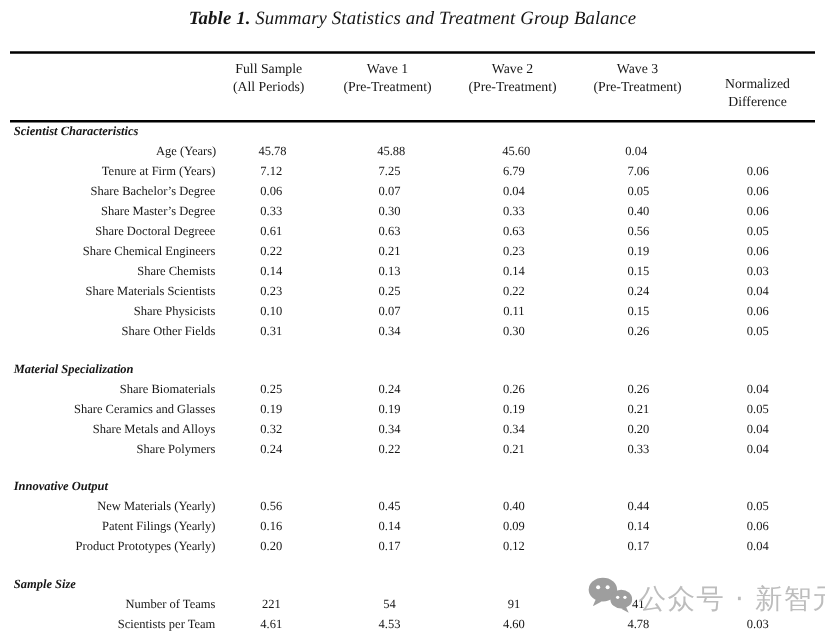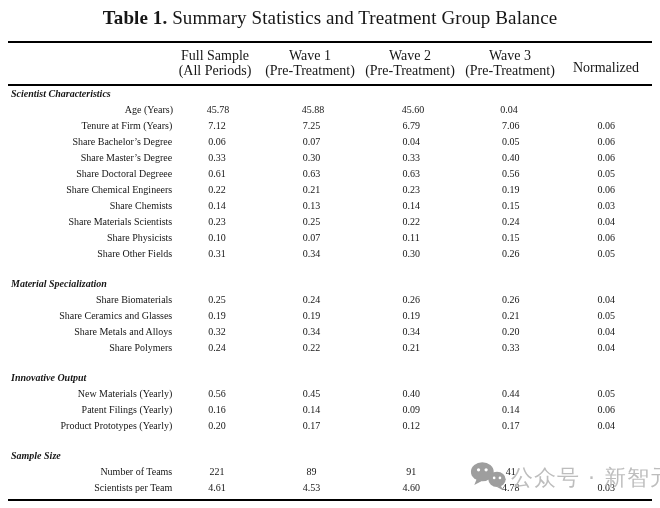--- a/index.html
+++ b/index.html
@@ -18,8 +18,9 @@
     left: 0;
     width: 100%;
     text-align: center;
-    font-size: 19px;
+    font-size: 15px;
     letter-spacing: 0.1px;
+    font-style: italic;
   }
   .title .title-prefix { font-weight: bold; }
 

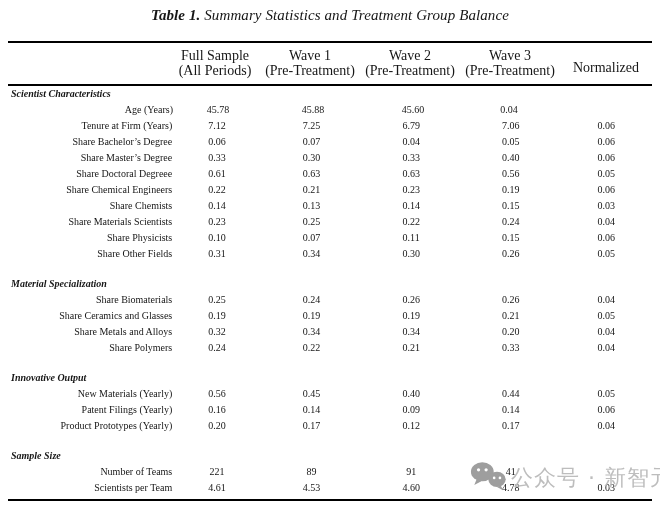--- a/index.html
+++ b/index.html
@@ -37,7 +37,7 @@
   .header-row {
     display: flex;
     padding: 5px 0 6px 0;
-    font-size: 14px;
+    font-size: 11px;
   }
   .hcol { text-align: center; line-height: 15px; }
   .hcol.spacer { width: 162px; }

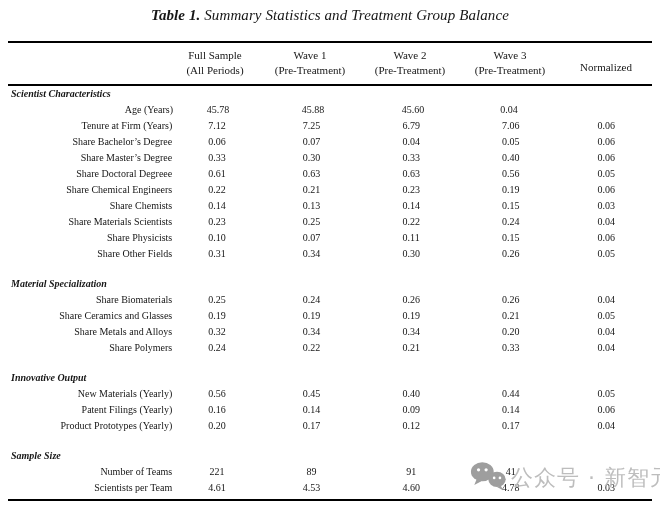--- a/index.html
+++ b/index.html
@@ -108,6 +108,7 @@
         </div>
         <div class="hcol w5">
           <div>Normalized</div>
+          <div>Difference</div>
         </div>
       </div>
     <div class="rule-mid"></div>

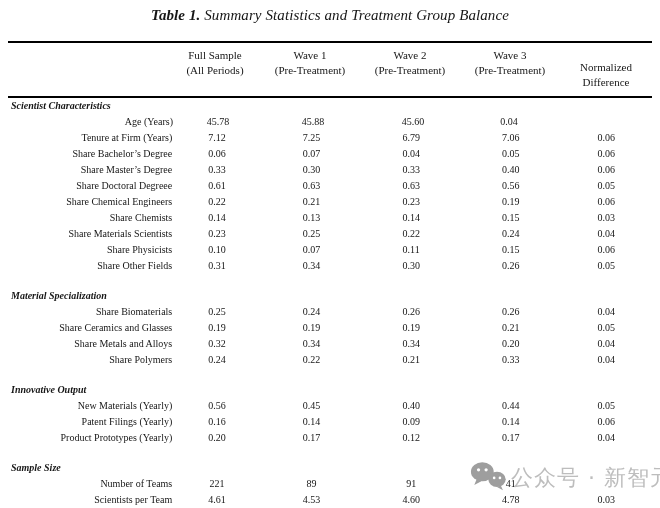--- a/index.html
+++ b/index.html
@@ -255,7 +255,7 @@
         <div class="row">
           <div class="cell-label">Number of Teams</div>
           <div class="cell-val v1">221</div>
-          <div class="cell-val v2">89</div>
+          <div class="cell-val v2">54</div>
           <div class="cell-val v3">91</div>
           <div class="cell-val v4">41</div>
           <div class="cell-val v5"></div>

